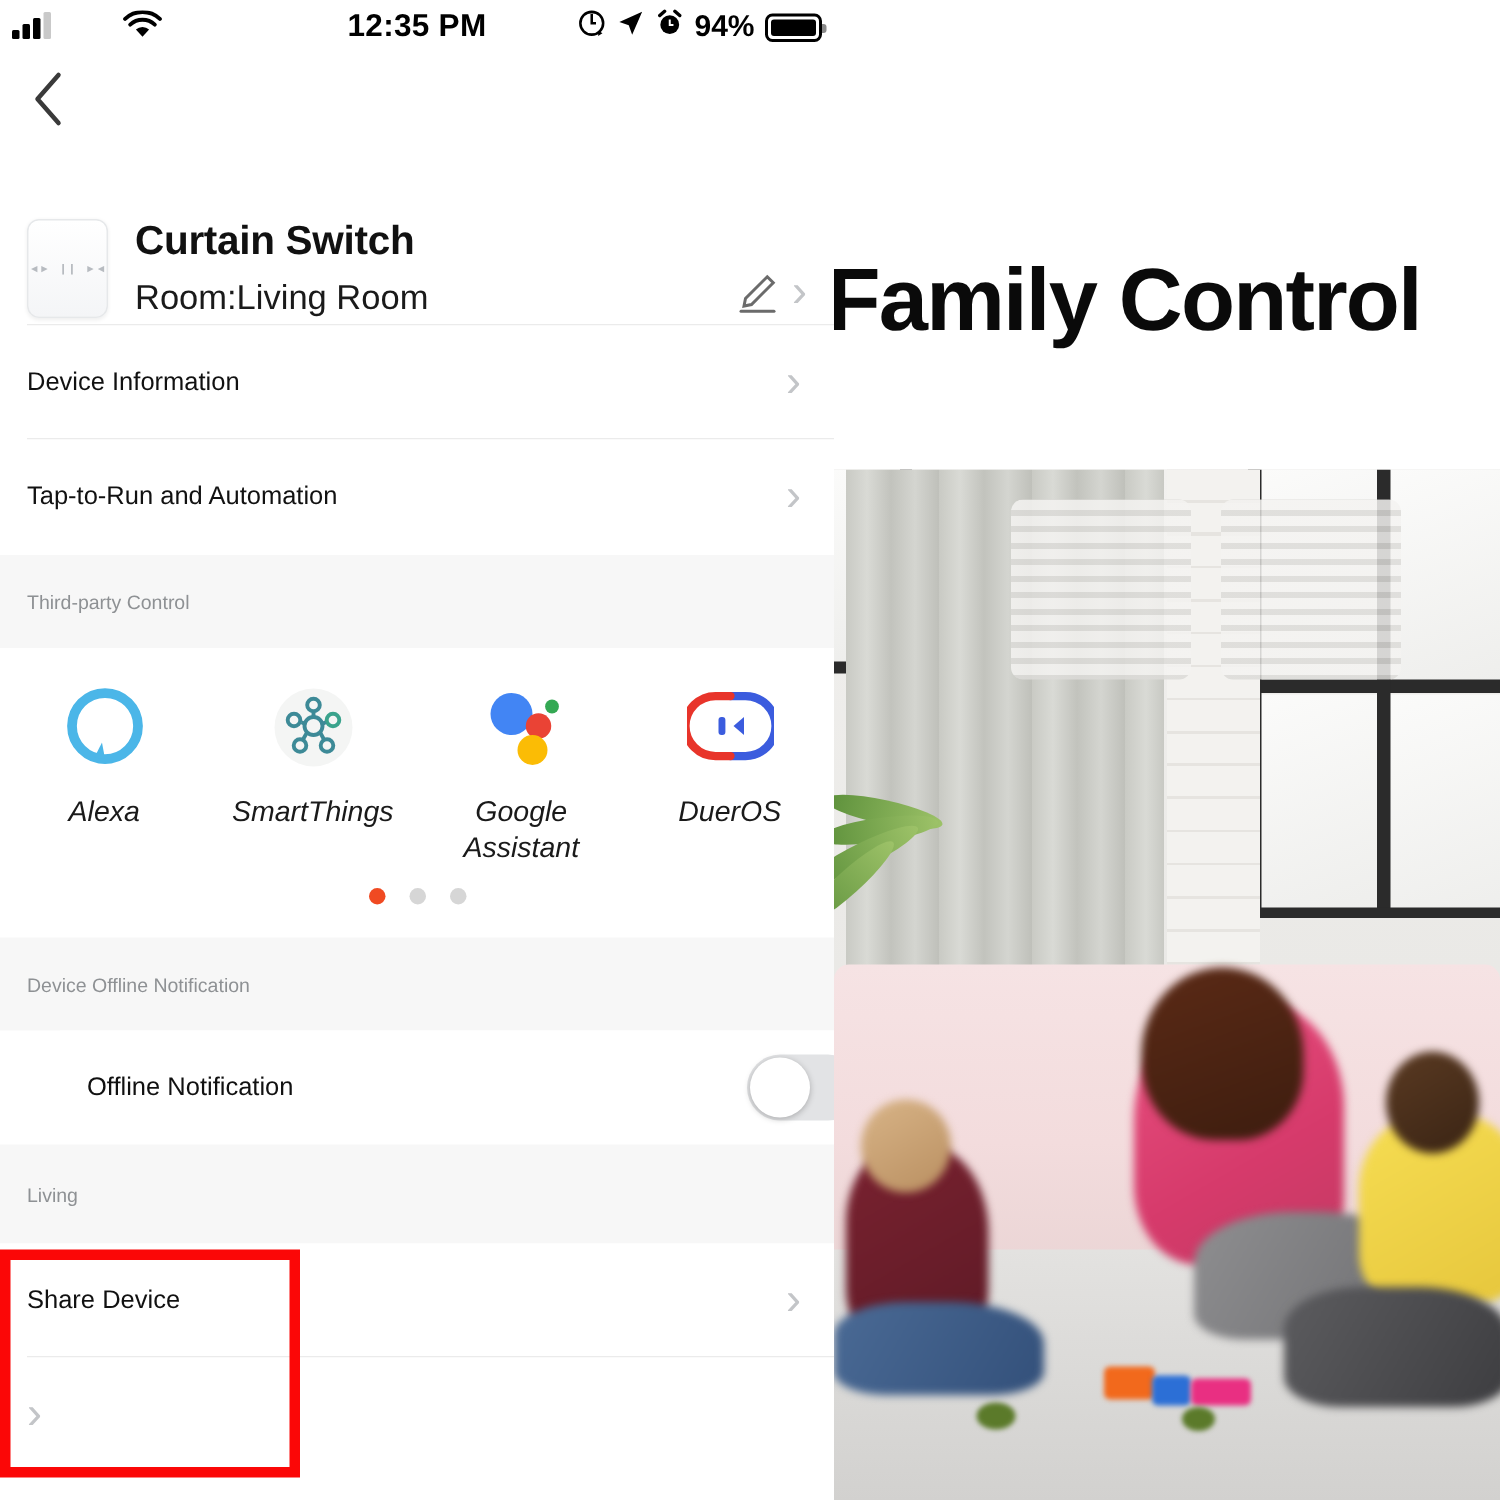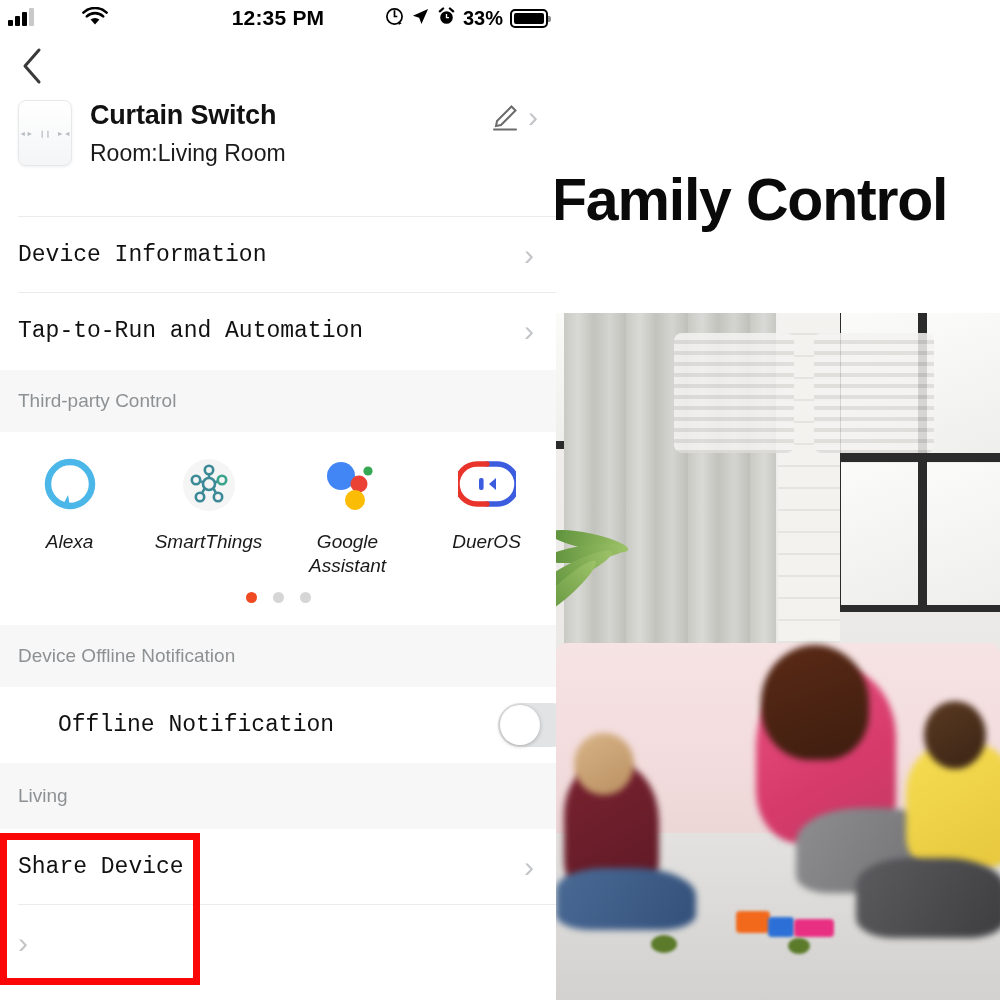--- a/index.html
+++ b/index.html
@@ -228,7 +228,7 @@
             <path d="M10 7.4 v3.8 h2.6" stroke="#fff" stroke-width="1.4" fill="none"></path>
           </svg>
         </span>
-        <span class="sb-pct">33%</span>
+        <span class="sb-pct">94%</span>
         <span class="sb-batt">
             <i></i>
           </span>

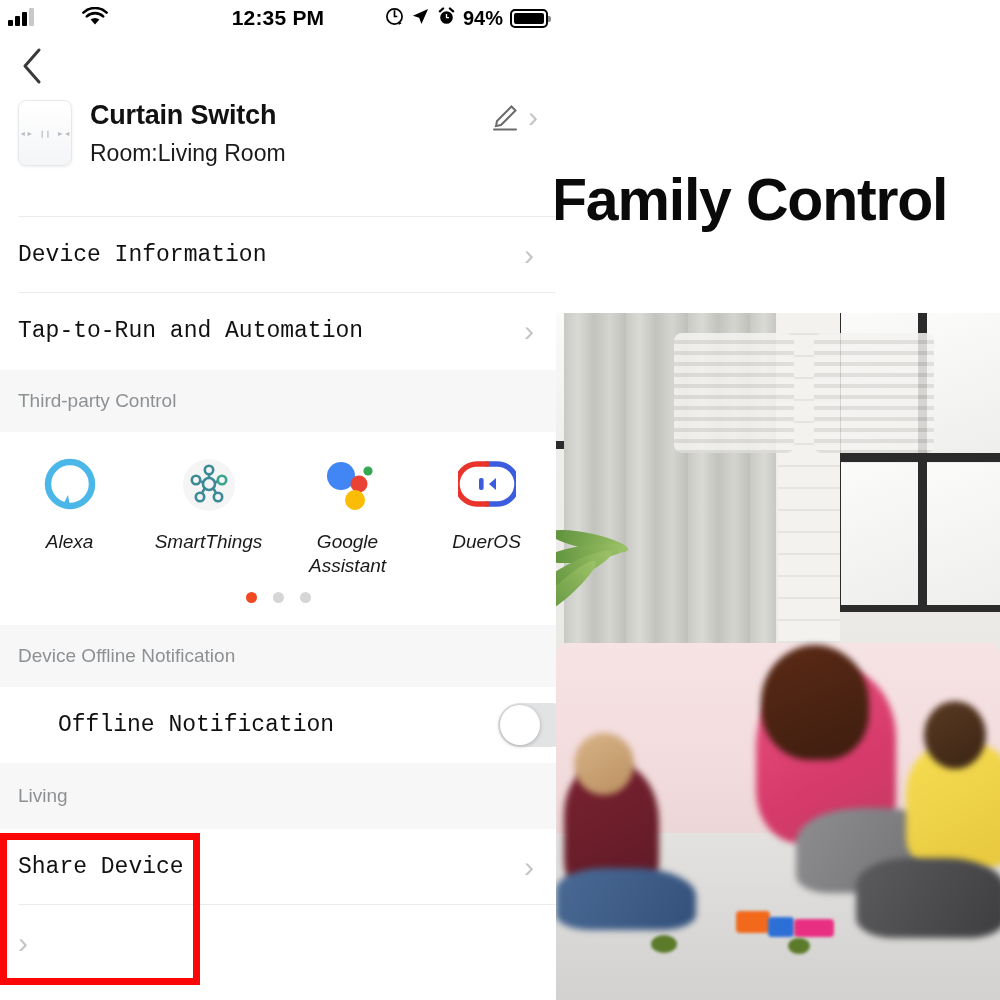--- a/index.html
+++ b/index.html
@@ -56,7 +56,7 @@
   
   .dev-header {
     position: absolute; left: 0; top: 100px; width: 556px; height: 112px;
-    display: flex; align-items: flex-start; padding: 0 18px;
+    display: flex; align-items: flex-end; padding: 0 18px;
   }
   .dev-icon {
     width: 54px; height: 66px; flex: 0 0 54px;

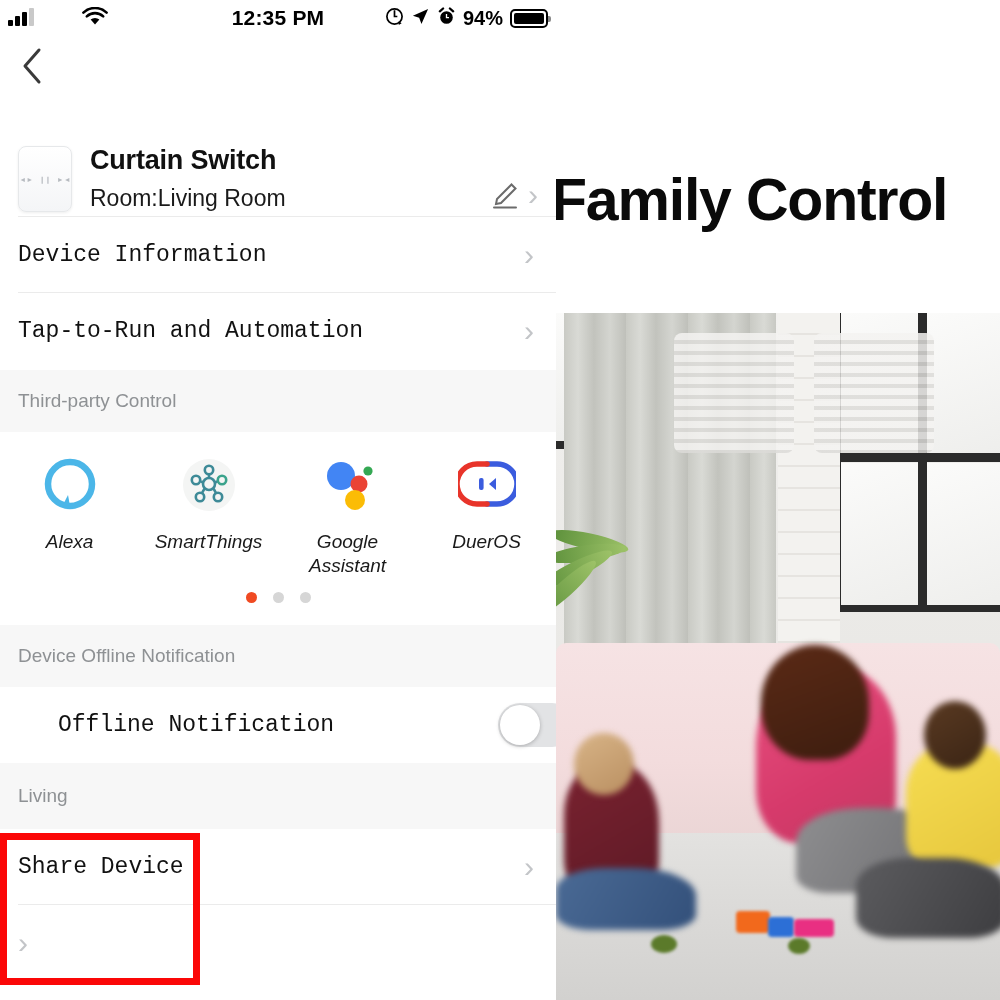--- a/index.html
+++ b/index.html
@@ -80,7 +80,7 @@
     display: flex; align-items: center; padding: 0 22px 0 18px;
     background: #fff; cursor: pointer;
   }
-  .row-label { font-size: 23px; color: #111; flex: 1; font-family: Liberation Mono, monospace; }
+  .row-label { font-size: 17px; color: #111; flex: 1; }
   .section {
     position: absolute; left: 0; width: 556px;
     background: #f7f7f7; display: flex; align-items: center; padding: 0 18px;

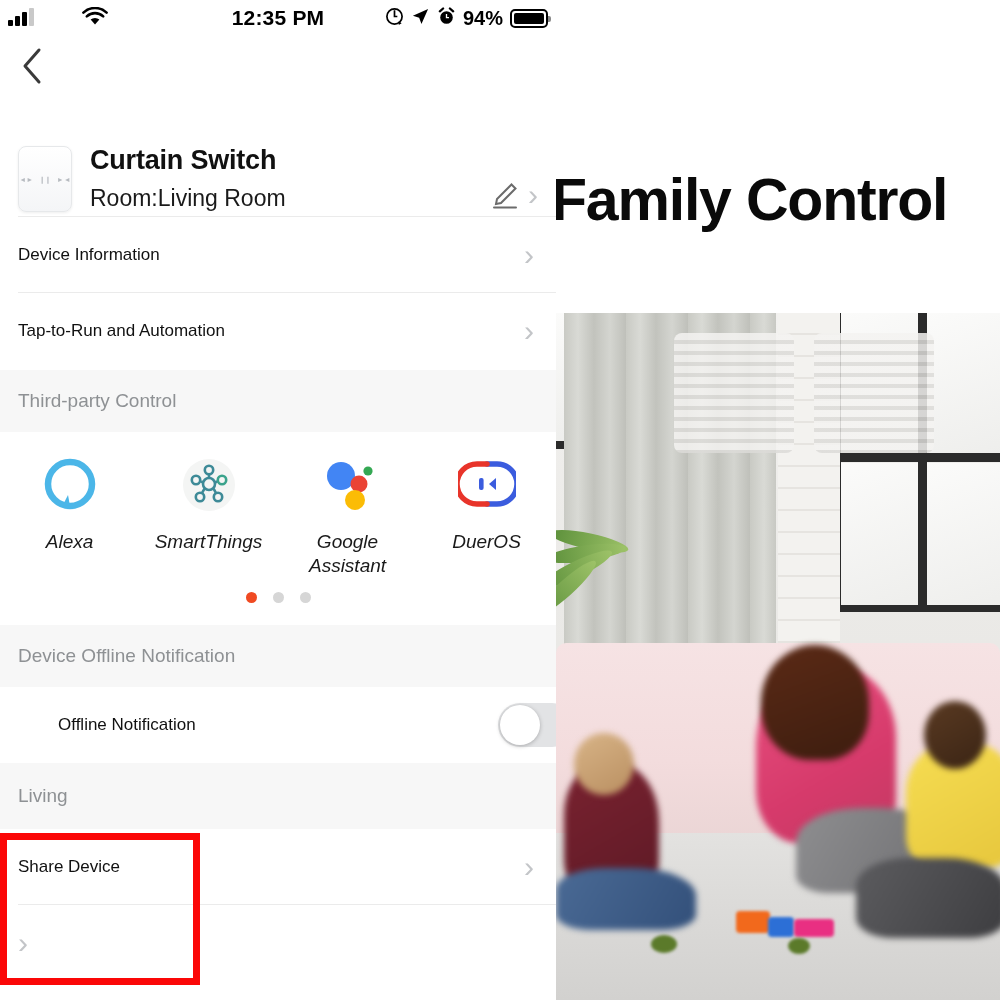--- a/index.html
+++ b/index.html
@@ -85,7 +85,7 @@
     position: absolute; left: 0; width: 556px;
     background: #f7f7f7; display: flex; align-items: center; padding: 0 18px;
   }
-  .section-label { font-size: 19px; color: #8e9194; }
+  .section-label { font-size: 13px; color: #8e9194; }
 
   
   .tp-area { position: absolute; left: 0; width: 556px; background: #fff; font-style: italic; }

